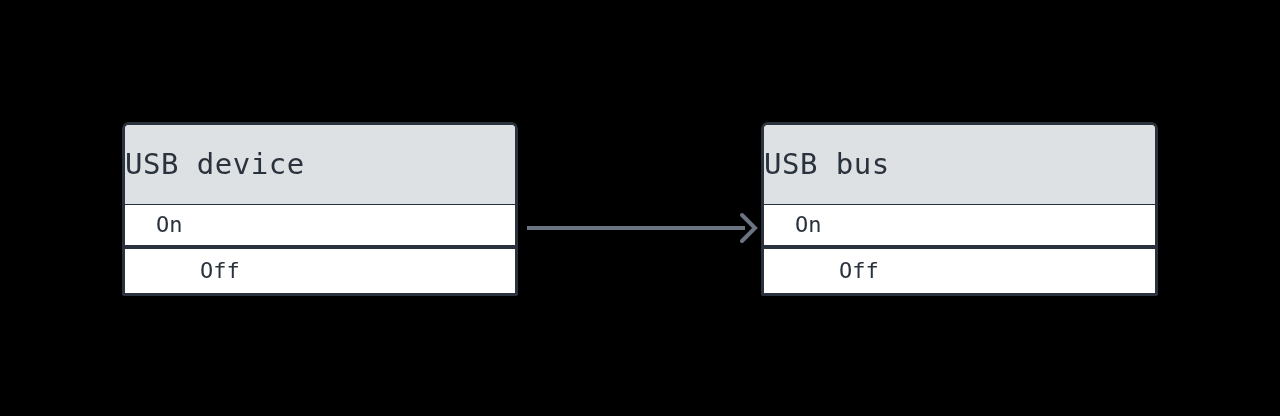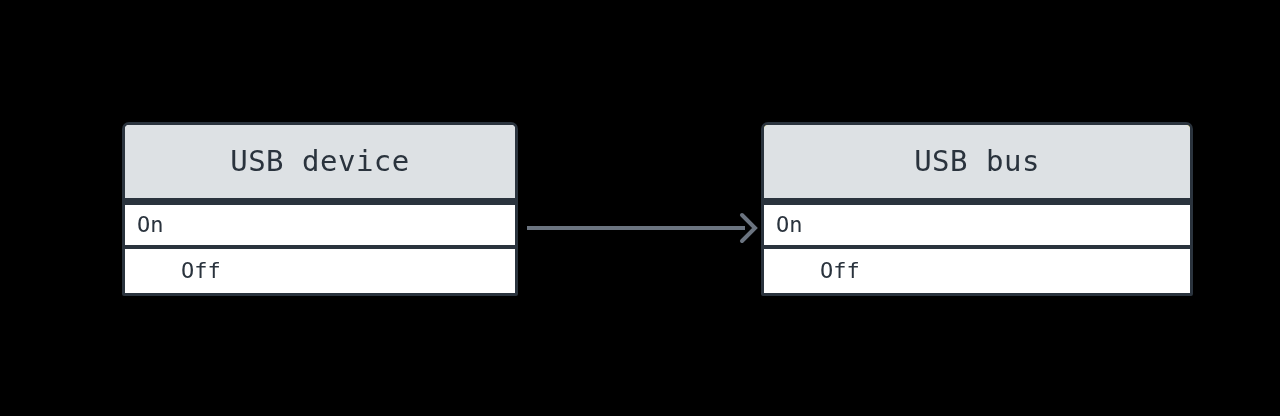--- a/index.html
+++ b/index.html
@@ -35,11 +35,10 @@
   .class-header {
     box-sizing: border-box;
     background: #dde1e4;
-    border-bottom: 7px solid #a21caf;
+    border-bottom: 1px solid #a21caf;
     height: 80px;
     display: flex;
     align-items: center;
-    justify-content: center;
   }
 
   .class-title {

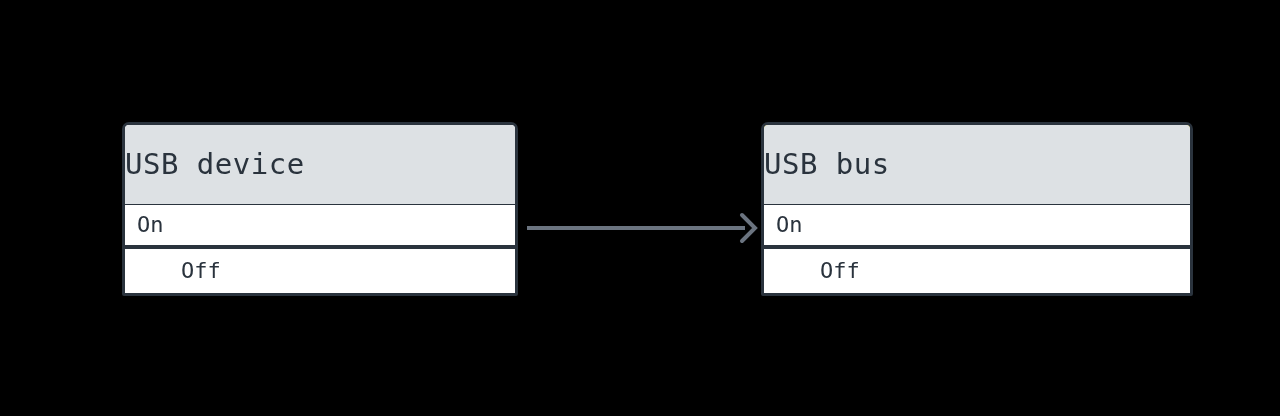--- a/index.html
+++ b/index.html
@@ -98,7 +98,7 @@
     </div>
   </div>
 
-  <div class="class-node" id="node-usb-bus" style="left: 761px; top: 122px; width: 432px; height: 174px; border-color: rgb(42, 51, 61); background: #fde047;">
+  <div class="class-node" id="node-usb-bus" style="left: 761px; top: 122px; width: 397px; height: 174px; border-color: rgb(42, 51, 61); background: #fde047;">
     <div class="class-header" style="background: rgb(221, 225, 228); border-bottom-color: rgb(42, 51, 61);">
       <span class="class-title" style="color: rgb(42, 51, 61);">USB bus</span>
     </div>

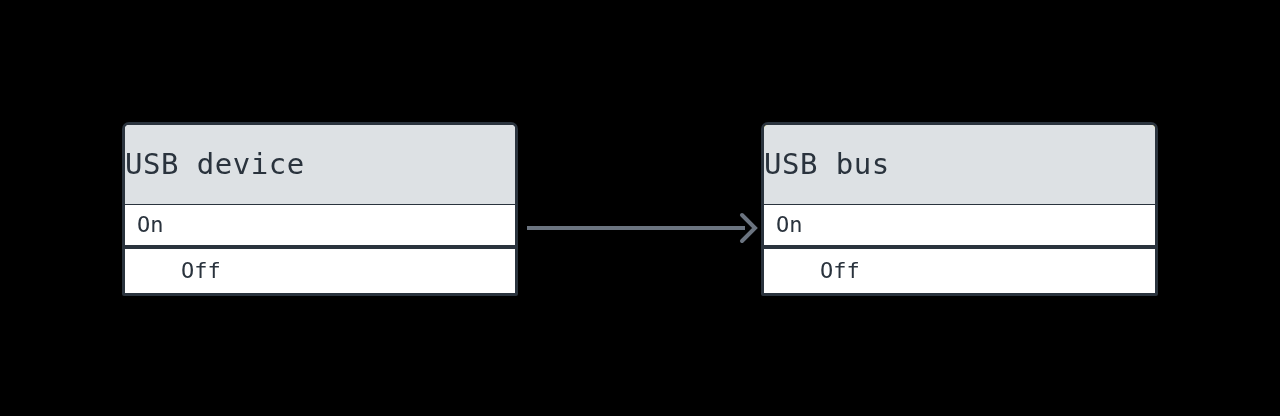--- a/index.html
+++ b/index.html
@@ -59,7 +59,7 @@
     height: 44px;
     display: flex;
     align-items: center;
-    padding-left: 12px;
+    padding-left: 31px;
     font-family: "DejaVu Sans Mono", "Liberation Mono", monospace;
     font-size: 22px;
     line-height: 1;

